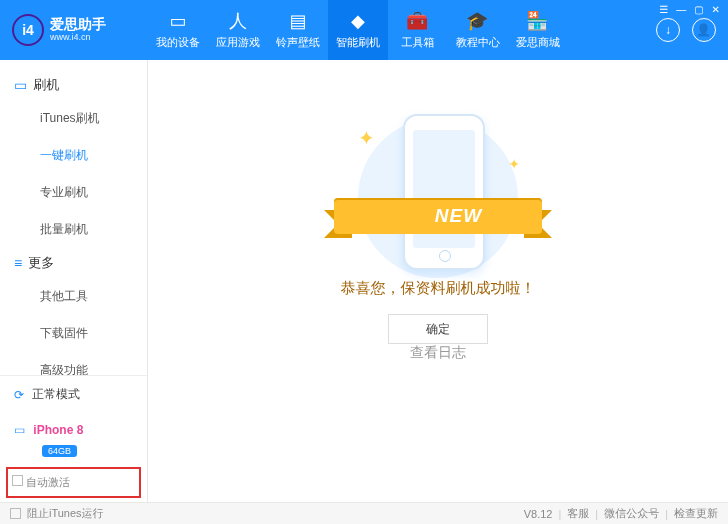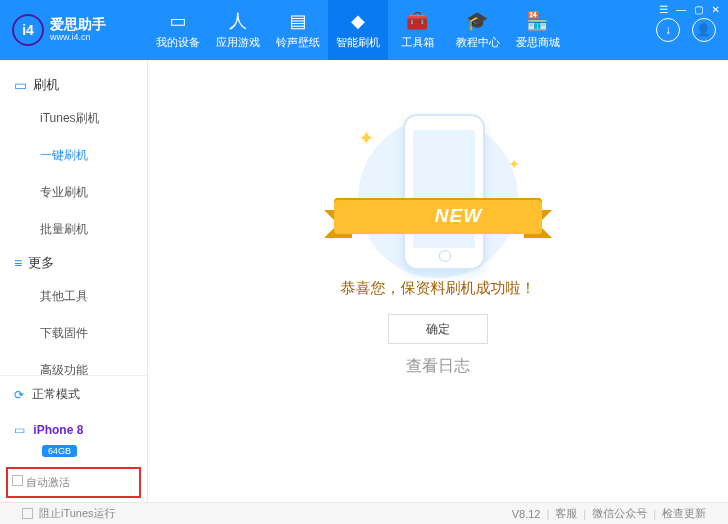--- a/index.html
+++ b/index.html
@@ -56,7 +56,7 @@
 .ribbon-right { right: -10px; border-right-color: transparent; }
 .msg { margin-top: 1px; font-size: 15px; color: #a16207; }
 .ok-btn { margin-top: 16px; width: 100px; height: 30px; border: 1px solid #ddd; background: #fff; color: #444; font-size: 12px; cursor: pointer; }
-.log-link { margin-top: 12px; font-size: 16px; color: #999; cursor: pointer; text-align: center; }
+.log-link { margin-top: 0; font-size: 14px; color: #999; cursor: pointer; text-align: center; }
 
 
 .footer { height: 22px; background: #f6f6f6; border-top: 1px solid #e8e8e8; display: flex; align-items: center; font-size: 11px; color: #888; padding: 0 22px; gap: 30px; }

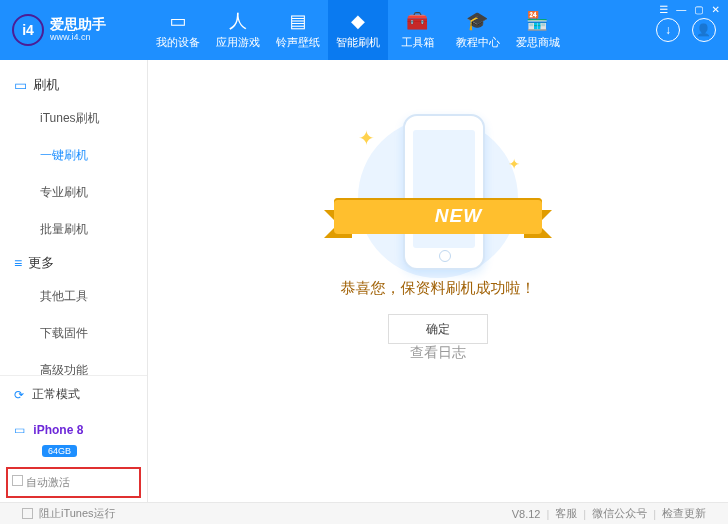--- a/index.html
+++ b/index.html
@@ -33,7 +33,7 @@
 .mode-row, .device-row { display: flex; align-items: center; gap: 8px; padding: 10px 14px; font-size: 12px; color: #444; }
 .mode-row .ico { color: #1e8fff; }
 .device-row { flex-wrap: wrap; }
-.device-name { font-weight: bold; color: #6d28d9; }
+.device-name { font-weight: bold; color: #ec4899; }
 .badge { background: #1e8fff; color: #fff; font-size: 9px; padding: 1px 6px; border-radius: 3px; margin-left: 28px; }
 .checkbox-row { display: flex; align-items: center; gap: 16px; padding: 10px 10px; font-size: 11px; color: #888; }
 .checkbox-row.highlight { outline: 2px solid #e03030; outline-offset: -2px; margin: 0 6px 4px 6px; padding: 8px 6px; }

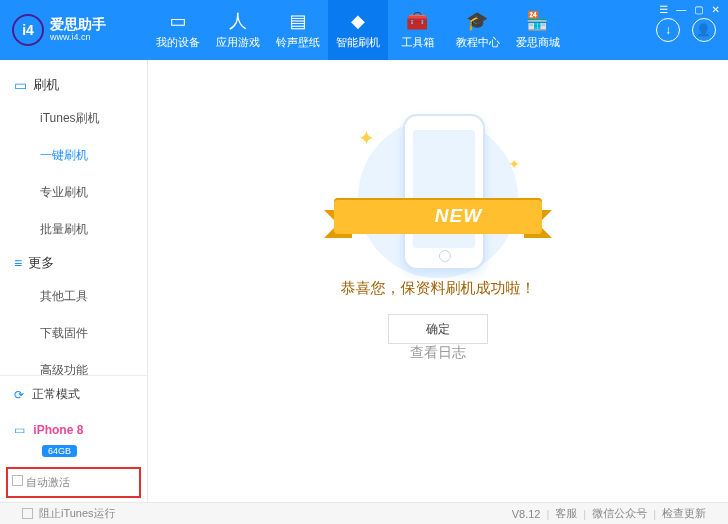--- a/index.html
+++ b/index.html
@@ -59,7 +59,7 @@
 .log-link { margin-top: 0; font-size: 14px; color: #999; cursor: pointer; text-align: center; }
 
 
-.footer { height: 22px; background: #f6f6f6; border-top: 1px solid #e8e8e8; display: flex; align-items: center; font-size: 11px; color: #888; padding: 0 22px; gap: 30px; }
+.footer { height: 22px; background: #f6f6f6; border-top: 1px solid #e8e8e8; display: flex; align-items: center; font-size: 11px; color: #888; padding: 0 10px; gap: 30px; }
 .footer .left { display: flex; align-items: center; gap: 6px; }
 .footer .right { margin-left: auto; display: flex; align-items: center; gap: 6px; }
 .sep { color: #ccc; }

